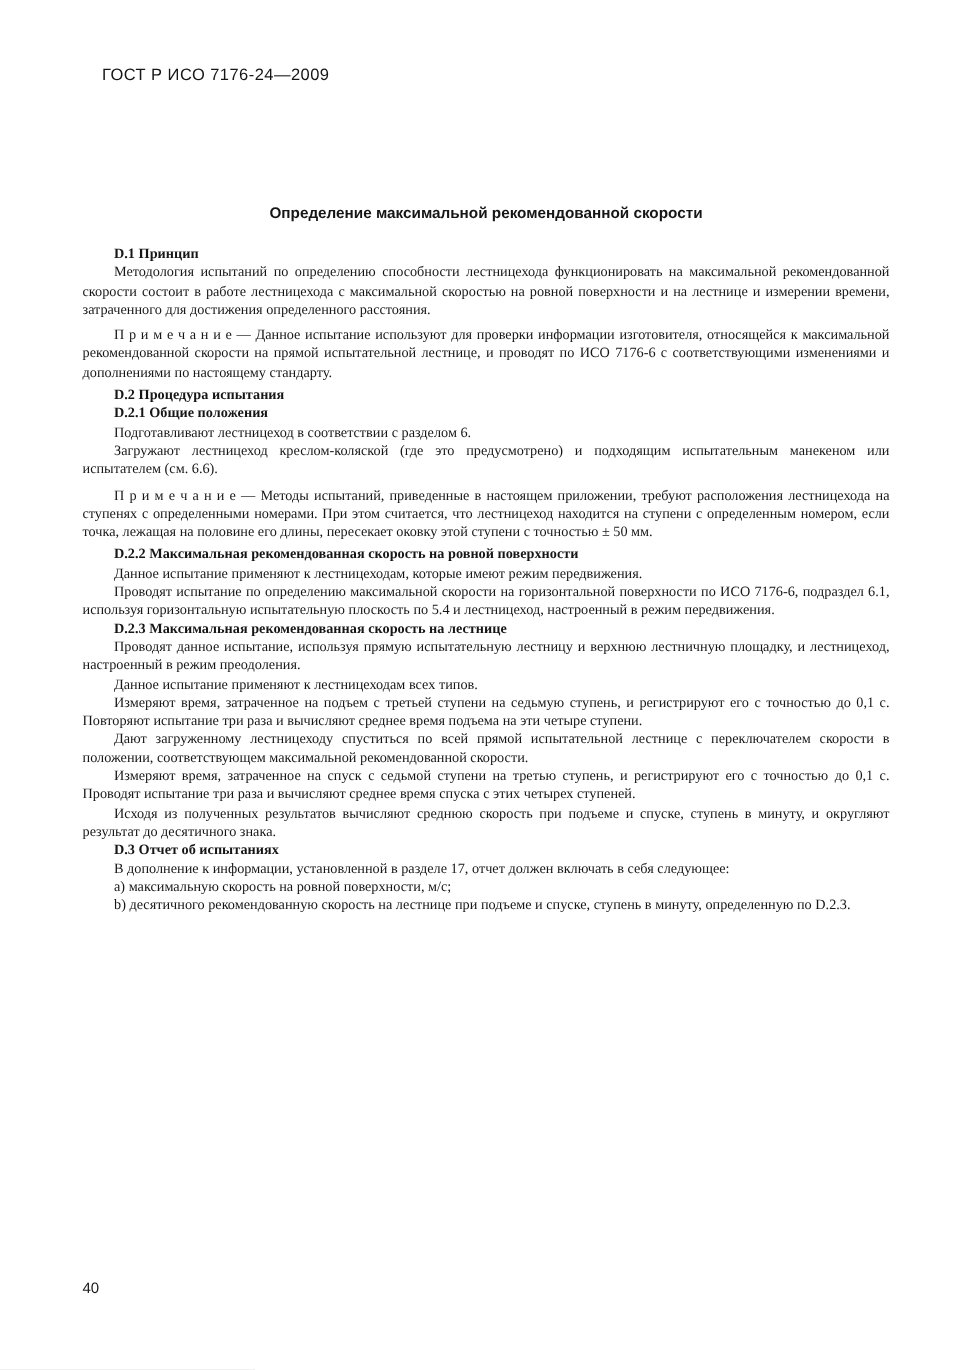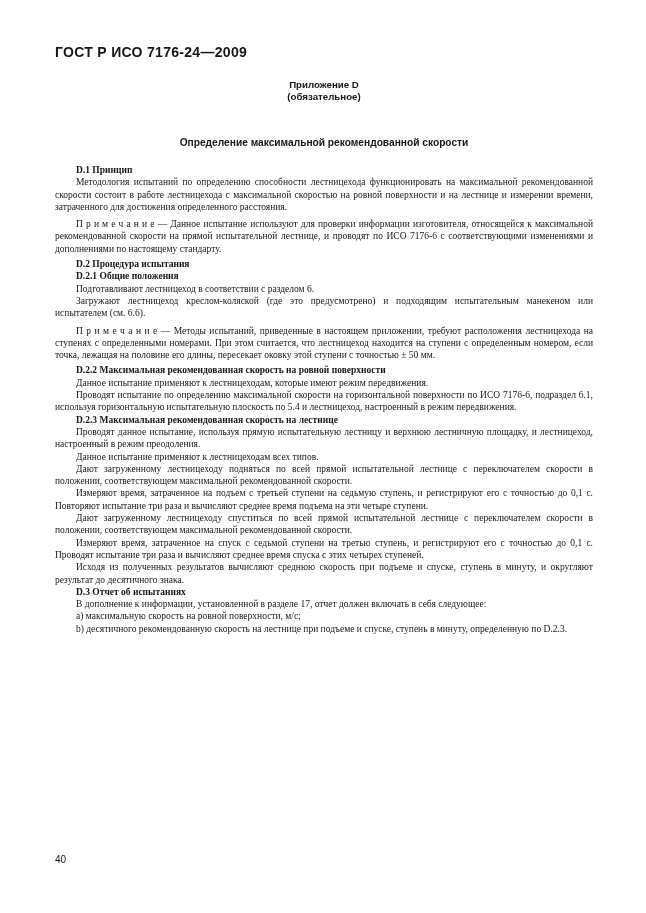--- a/index.html
+++ b/index.html
@@ -15,10 +15,10 @@
   }
   .doc-header {
     position: absolute;
-    left: 55px;
+    left: 68px;
     top: 44px;
-    font-size: 14px;
-    font-weight: bold;
+    font-size: 11px;
+    font-weight: normal;
     letter-spacing: 0.3px;
     white-space: nowrap;
   }

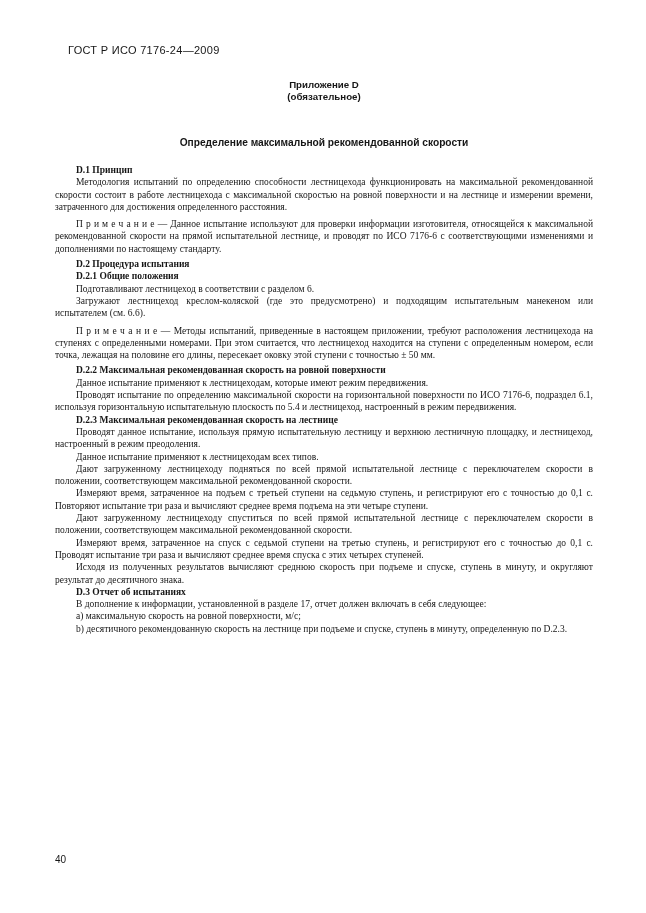--- a/index.html
+++ b/index.html
@@ -77,10 +77,6 @@
 
   <div class="doc-header">ГОСТ Р ИСО 7176-24—2009</div>
 
-  <div class="appendix-block">
-    <div>Приложение D</div>
-    <div>(обязательное)</div>
-  </div>
 
   <div class="doc-title">Определение максимальной рекомендованной скорости</div>
 

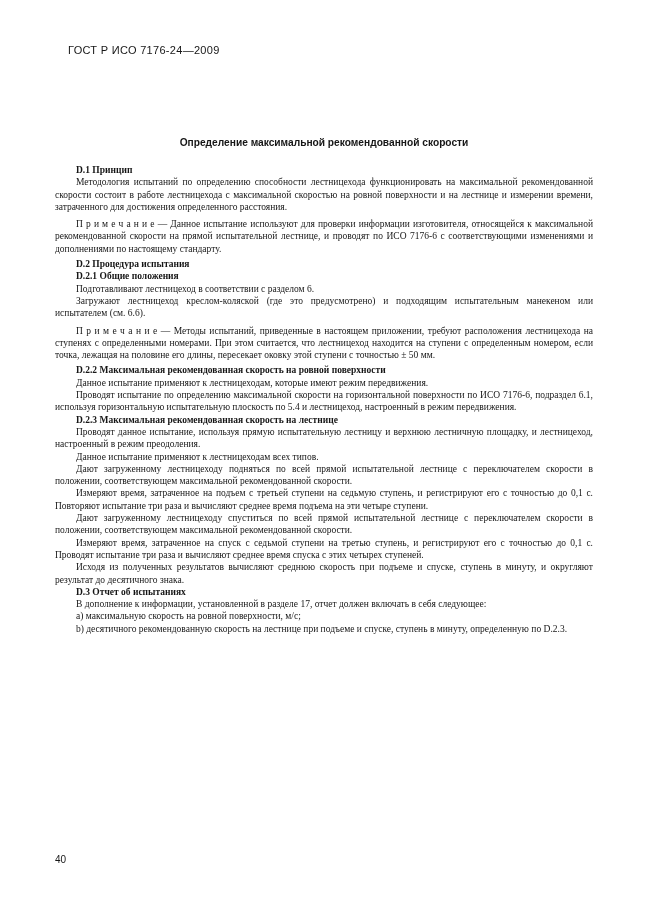--- a/index.html
+++ b/index.html
@@ -95,7 +95,6 @@
     <p class="h">D.2.3 Максимальная рекомендованная скорость на лестнице</p>
     <p>Проводят данное испытание, используя прямую испытательную лестницу и верхнюю лестничную площадку, и лестницеход, настроенный в режим преодоления.</p>
     <p>Данное испытание применяют к лестницеходам всех типов.</p>
-    <p>Дают загруженному лестницеходу подняться по всей прямой испытательной лестнице с переключателем скорости в положении, соответствующем максимальной рекомендованной скорости.</p>
     <p>Измеряют время, затраченное на подъем с третьей ступени на седьмую ступень, и регистрируют его с точностью до 0,1 с. Повторяют испытание три раза и вычисляют среднее время подъема на эти четыре ступени.</p>
     <p>Дают загруженному лестницеходу спуститься по всей прямой испытательной лестнице с переключателем скорости в положении, соответствующем максимальной рекомендованной скорости.</p>
     <p>Измеряют время, затраченное на спуск с седьмой ступени на третью ступень, и регистрируют его с точностью до 0,1 с. Проводят испытание три раза и вычисляют среднее время спуска с этих четырех ступеней.</p>

